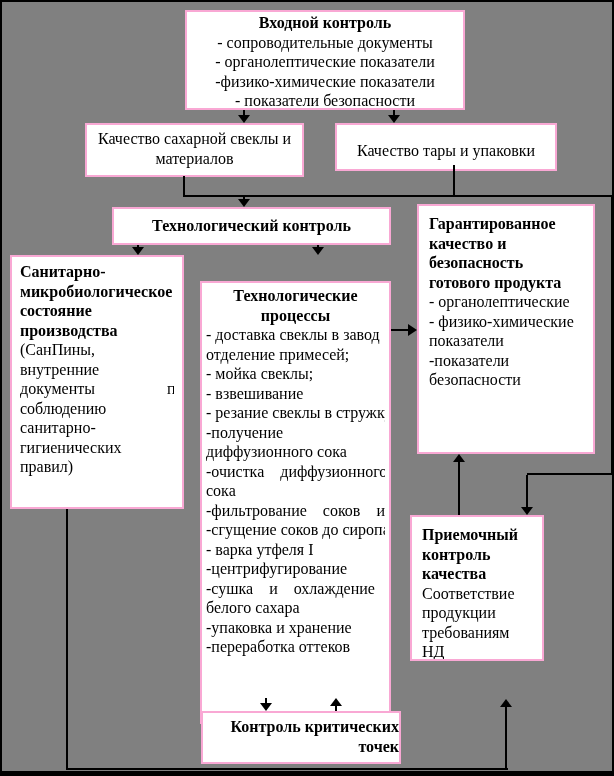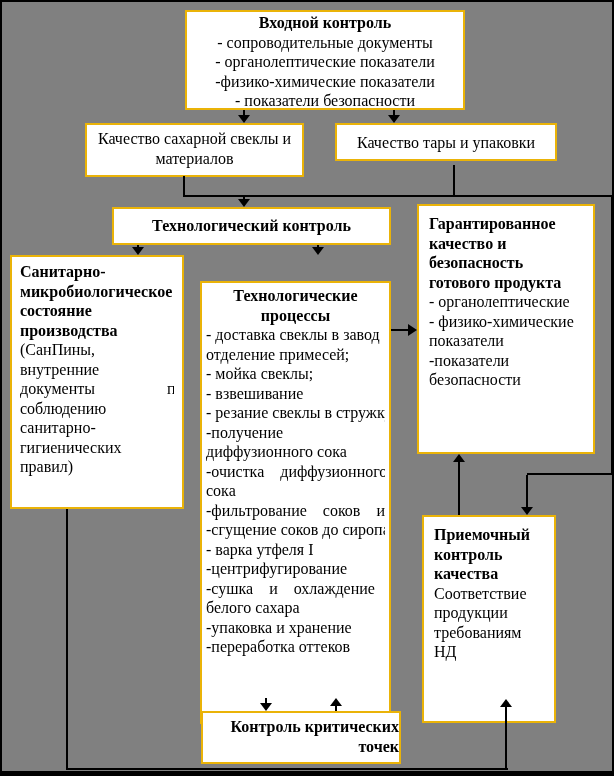--- a/index.html
+++ b/index.html
@@ -18,7 +18,7 @@
     position:absolute;
     box-sizing:border-box;
     background:#fff;
-    border:2px solid #eab308;
+    border:2px solid #f9a8d4;
     font-size:16px;
     line-height:19.5px;
     overflow:hidden;

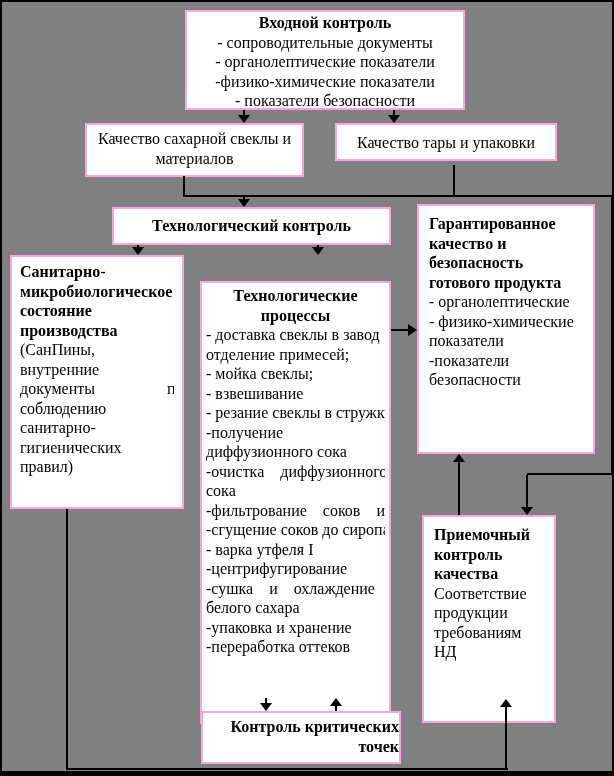--- a/index.html
+++ b/index.html
@@ -55,7 +55,7 @@
       </div>
   </div>
 
-  <div class="box center" style="left:333px;top:121px;width:222px;height:38px;padding-top:8px;">
+  <div class="box center" style="left:333px;top:121px;width:222px;height:48px;padding-top:16px;">
     <div>
         <div class="line">Качество тары и упаковки</div>
       </div>

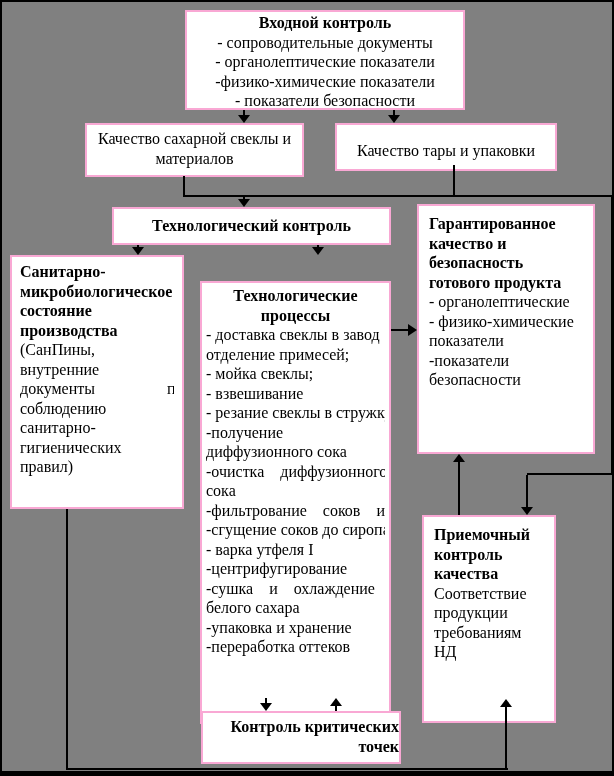--- a/index.html
+++ b/index.html
@@ -125,7 +125,7 @@
       </div>
   </div>
 
-  <div class="box" style="left:420px;top:513px;width:134px;height:208px;padding:8px 10px;">
+  <div class="box" style="left:408px;top:513px;width:134px;height:146px;padding:8px 10px;">
     <div>
         <div class="line bold">Приемочный</div>
         <div class="line bold">контроль</div>

